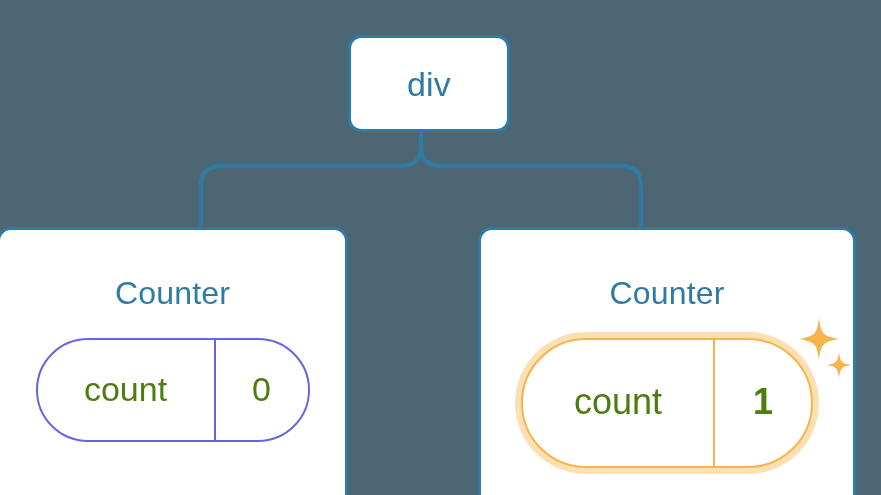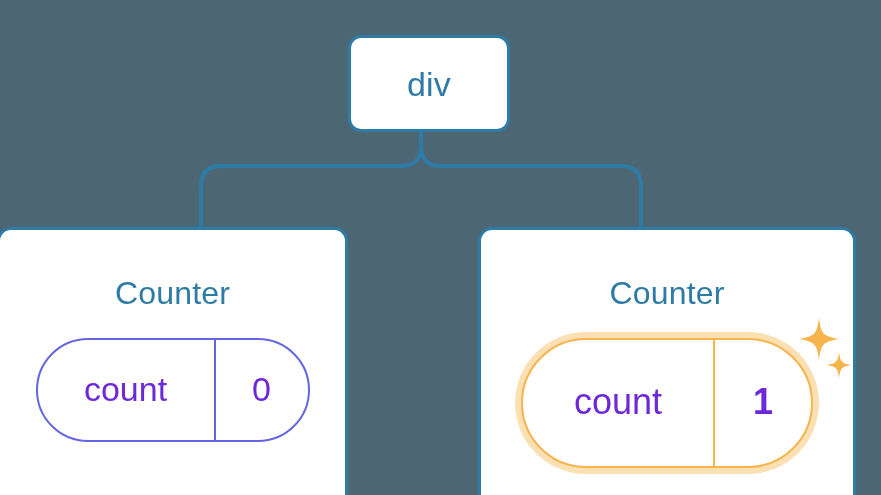--- a/index.html
+++ b/index.html
@@ -99,7 +99,7 @@
     display: flex;
     align-items: center;
     justify-content: center;
-    color: #6d28d9;
+    color: #4d7c0f;
     font-size: 34px;
     line-height: 1;
     box-sizing: border-box;

